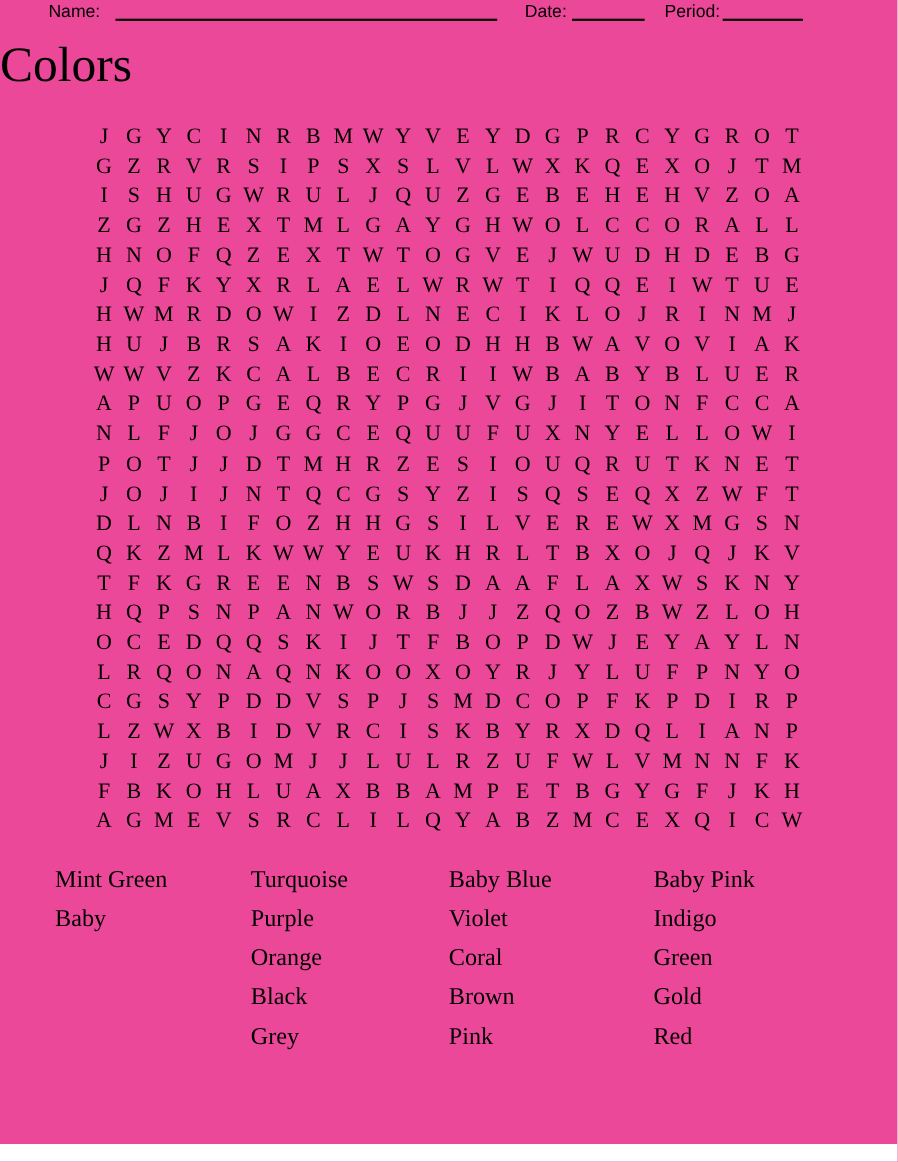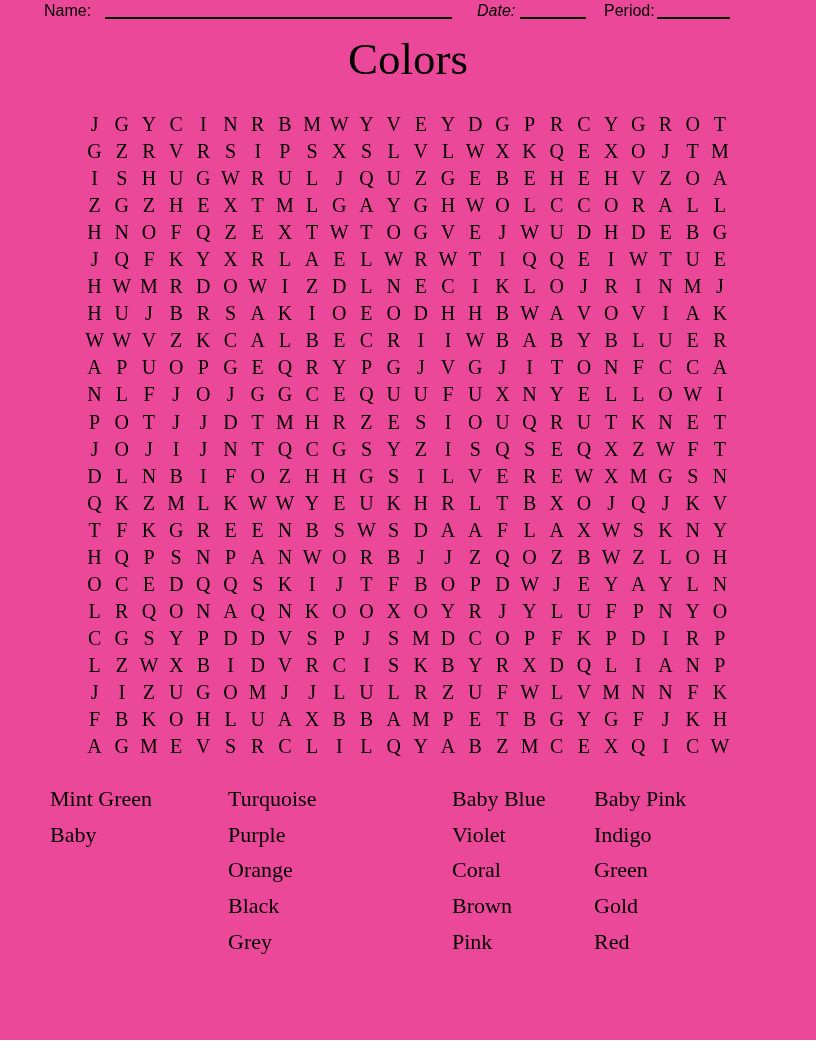--- a/index.html
+++ b/index.html
@@ -30,7 +30,7 @@
   }
   .name-label   { left: 44px; }
   .name-blank   { left: 105px; width: 347px; }
-  .date-label   { left: 477px; font-style: italic; }
+  .date-label   { left: 477px; }
   .date-blank   { left: 520px; width: 66px; }
   .period-label { left: 604px; }
   .period-blank { left: 657px; width: 73px; }

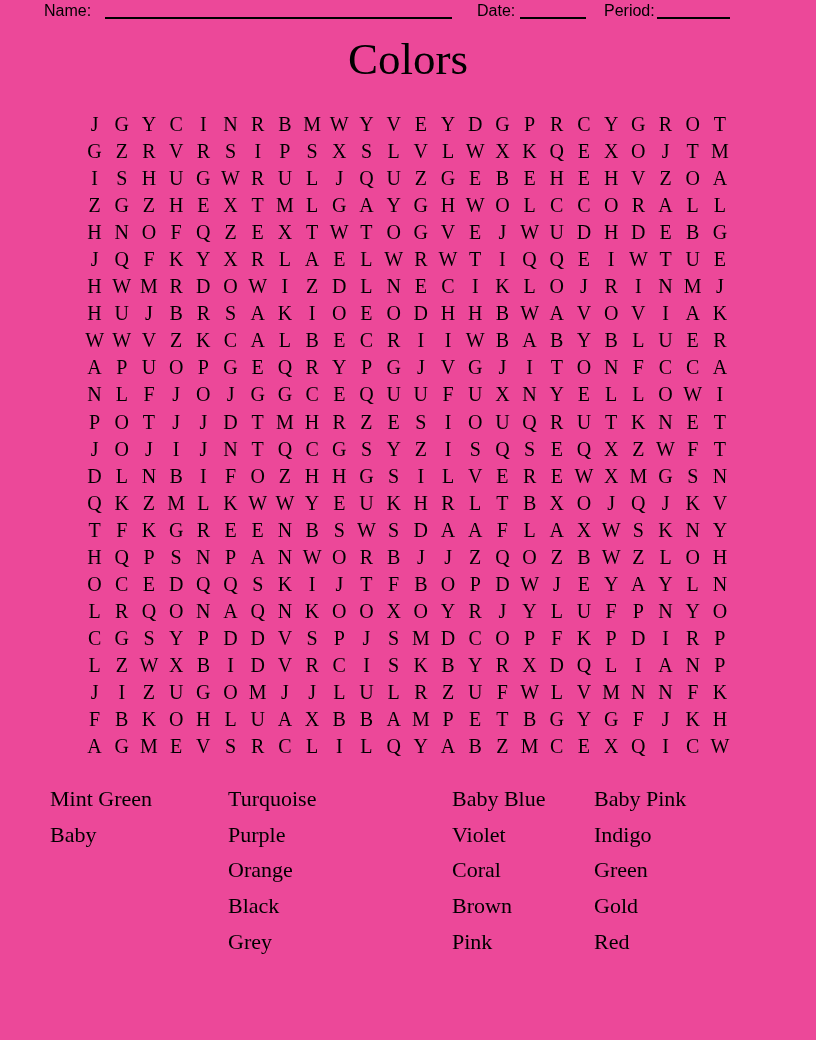--- a/index.html
+++ b/index.html
@@ -41,7 +41,6 @@
     top: 33px;
     left: 0;
     width: 100%;
-    text-align: center;
     font-family: "Liberation Serif", serif;
     font-size: 45px;
     font-weight: 400;

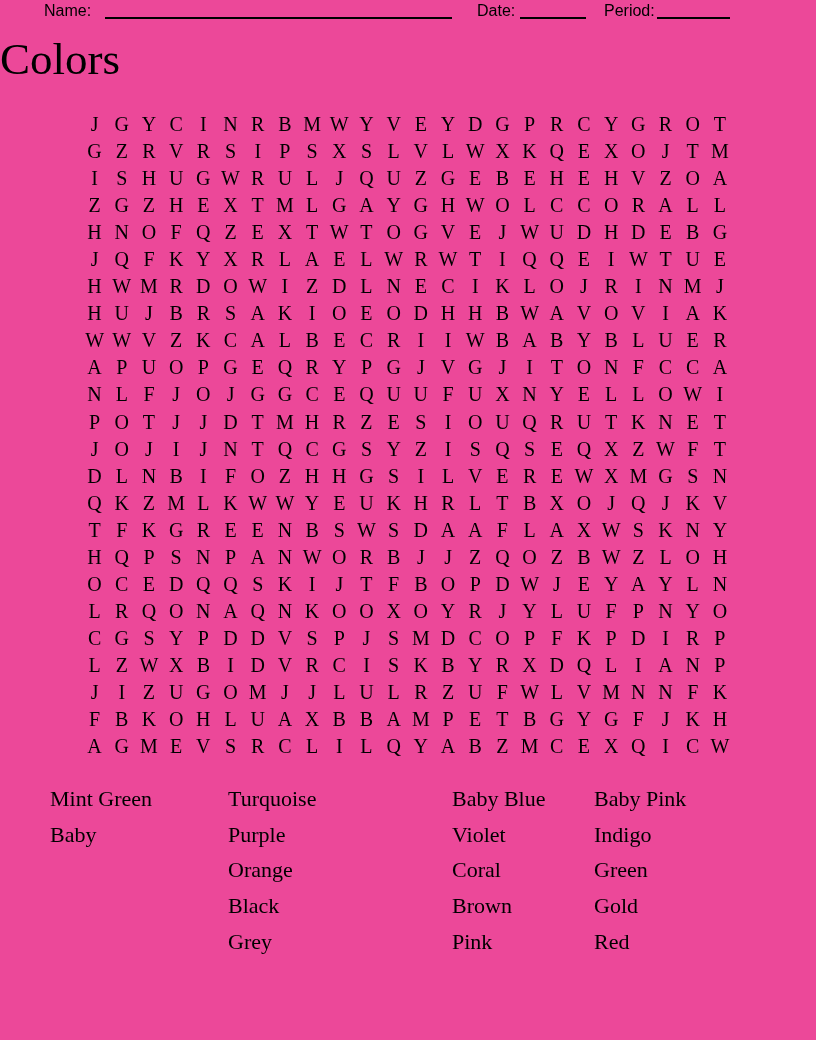--- a/index.html
+++ b/index.html
@@ -81,7 +81,7 @@
   }
   .word-col:nth-child(1) { left: 0; }
   .word-col:nth-child(2) { left: 178px; }
-  .word-col:nth-child(3) { left: 358px; margin-left: 44px; }
+  .word-col:nth-child(3) { left: 358px; }
   .word-col:nth-child(4) { left: 544px; }
   .word {
     font-family: "Liberation Serif", serif;

